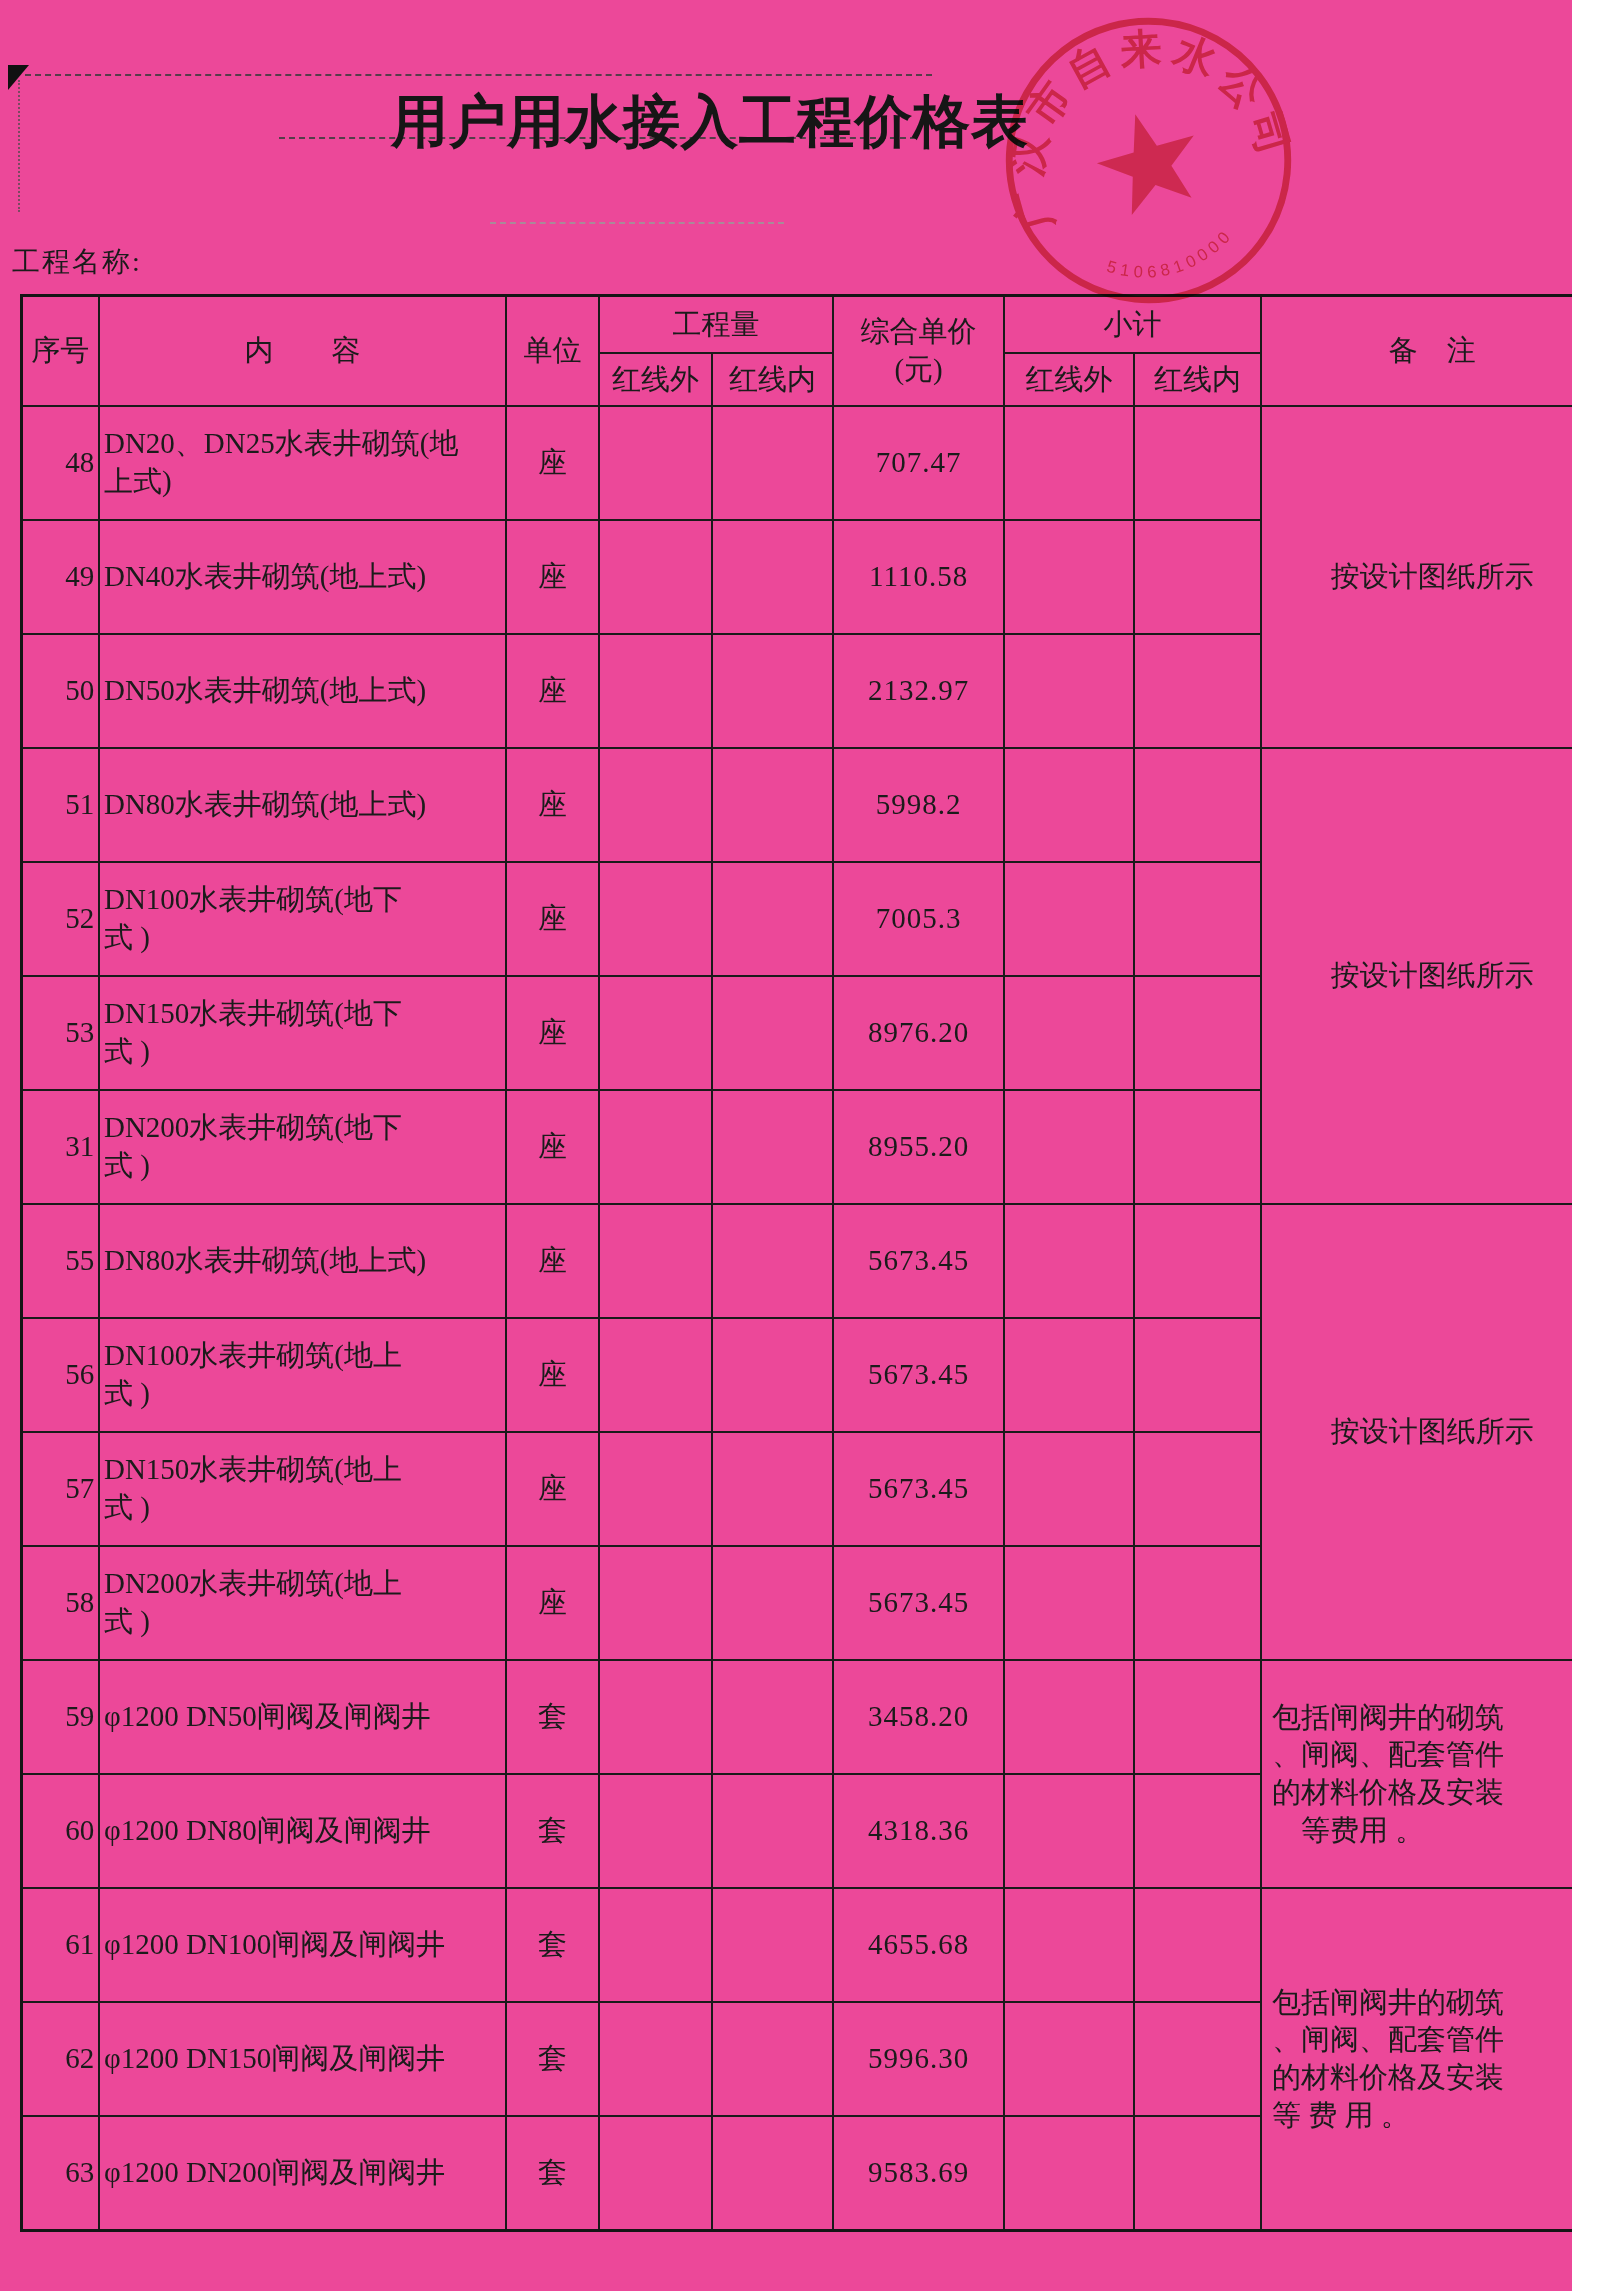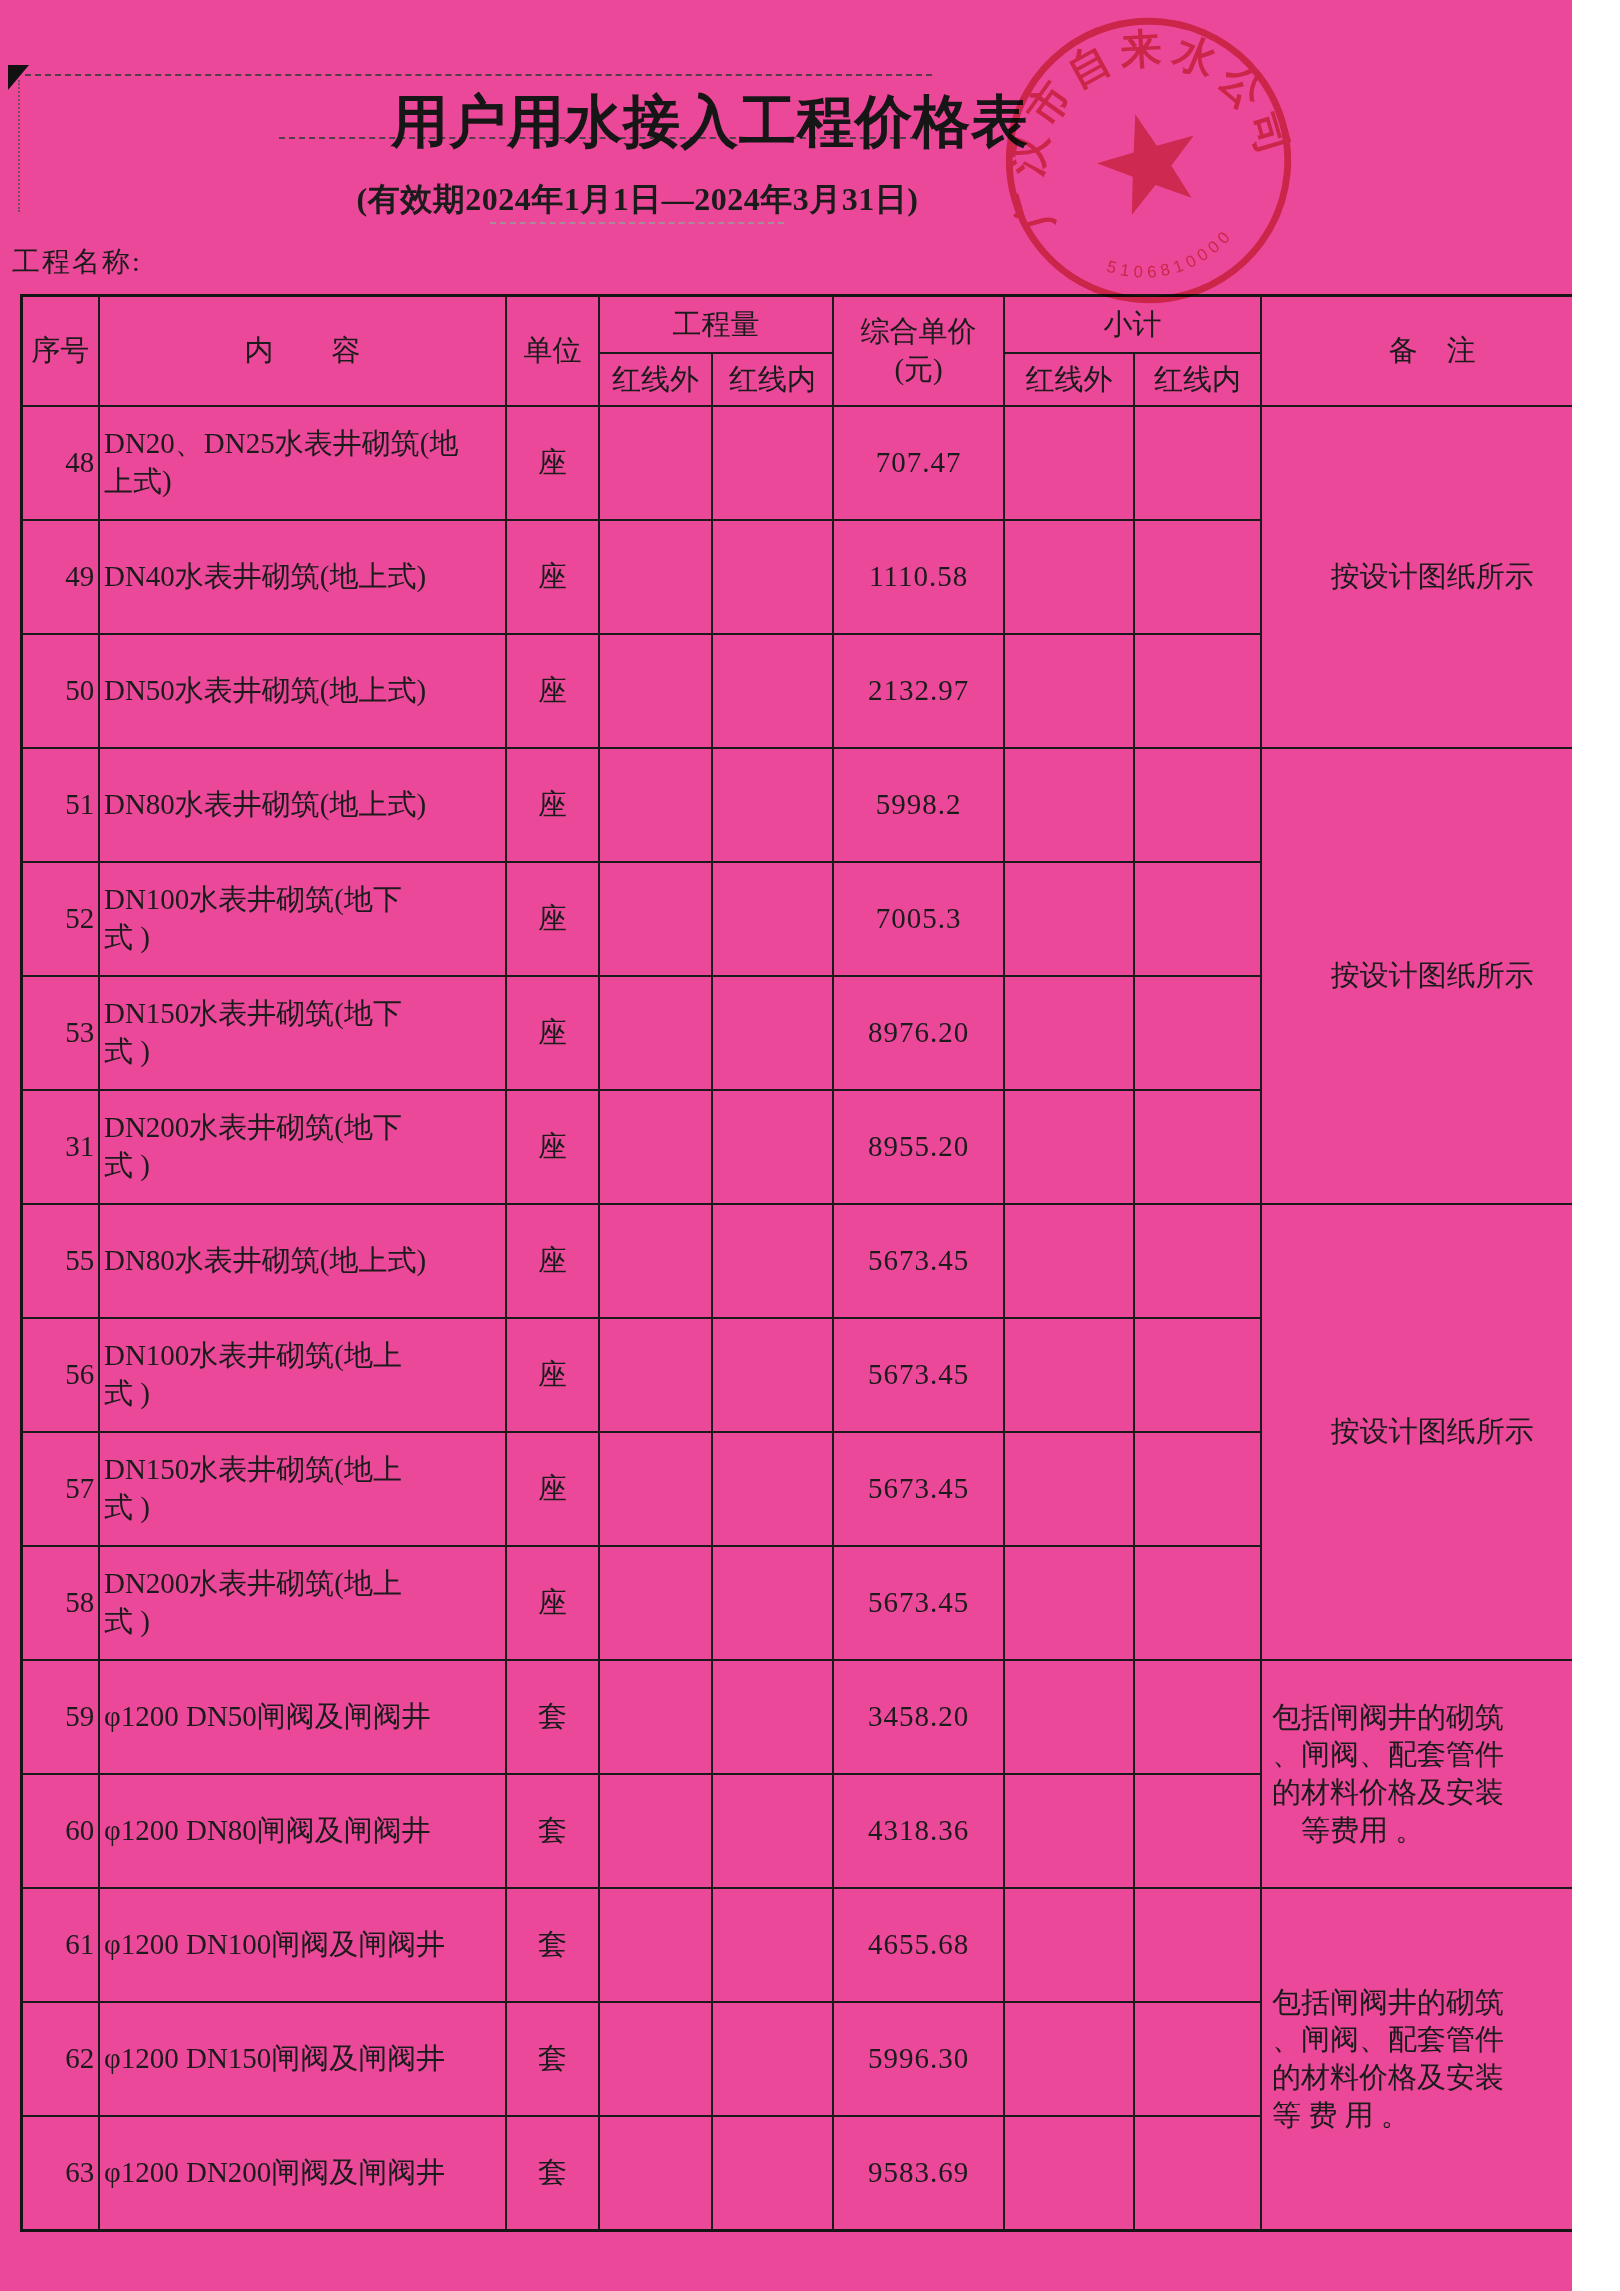--- a/index.html
+++ b/index.html
@@ -68,7 +68,6 @@
   <div class="scan-vline" style="left:17.6px;top:80px;height:132px;"></div>
 
   <div class="title">用户用水接入工程价格表</div>
-  <div class="subtitle">(有效期2024年1月1日—2024年3月31日)</div>
   <div class="project-label">工程名称:</div>
 
   <table class="price">

